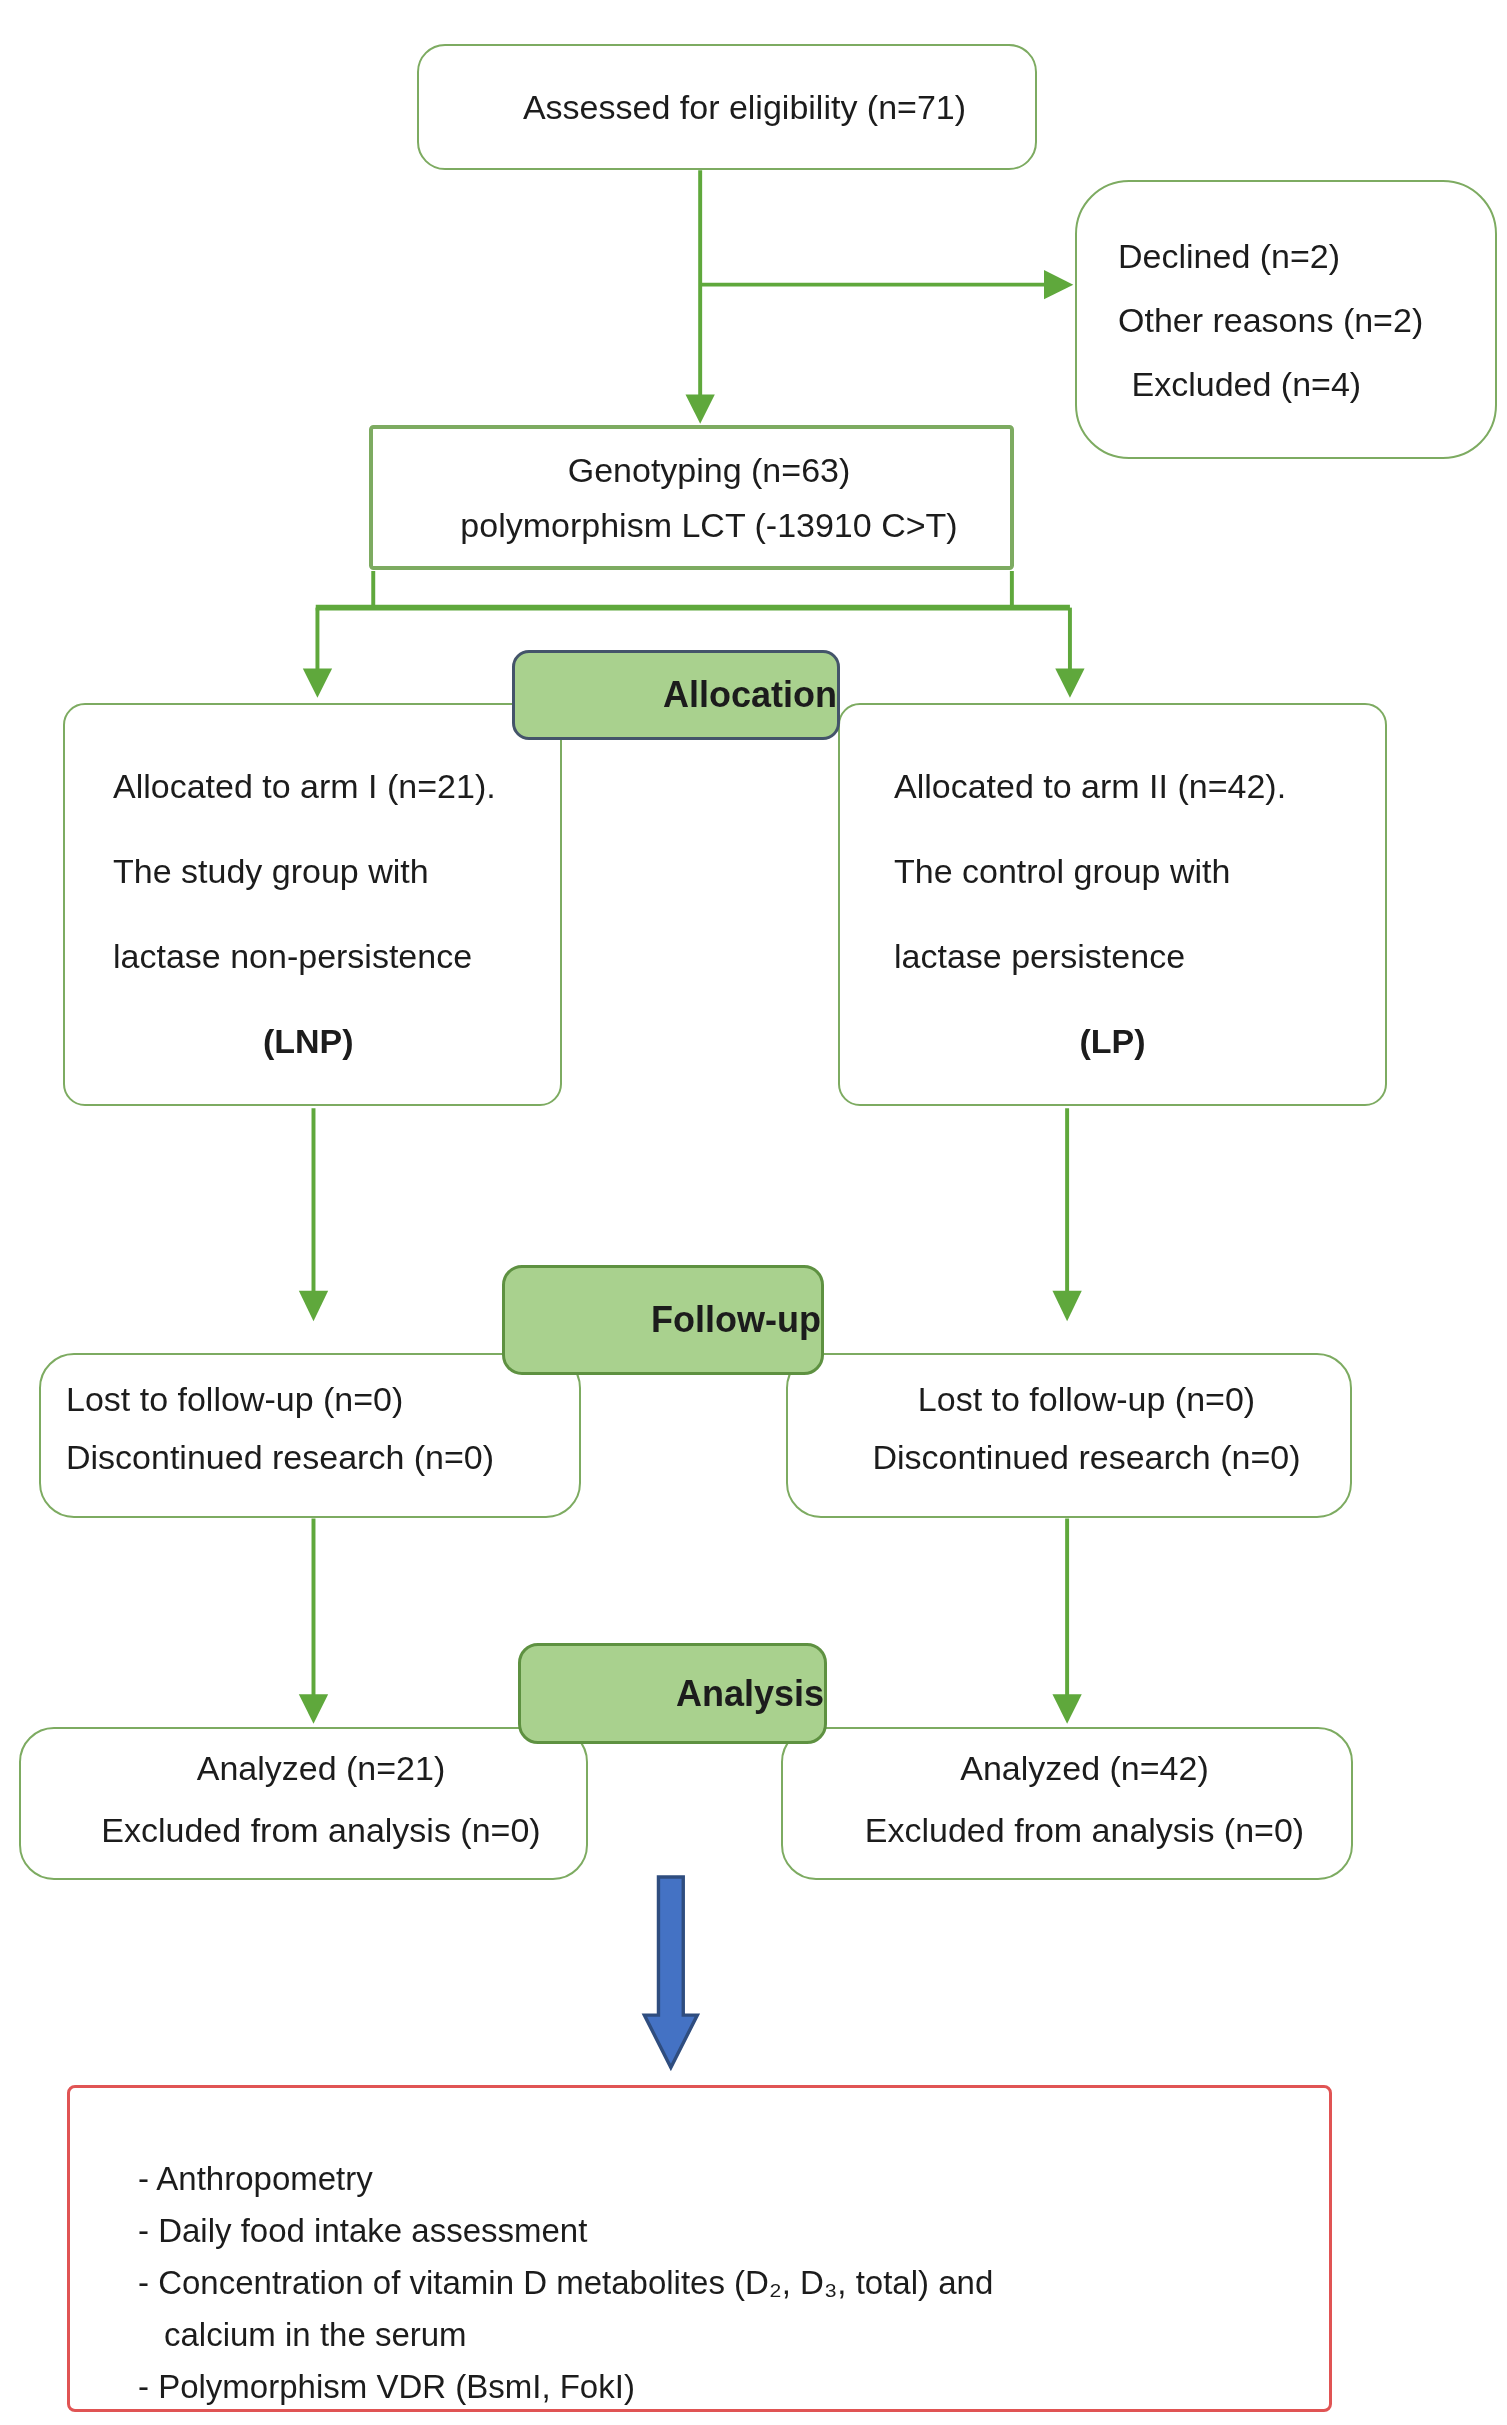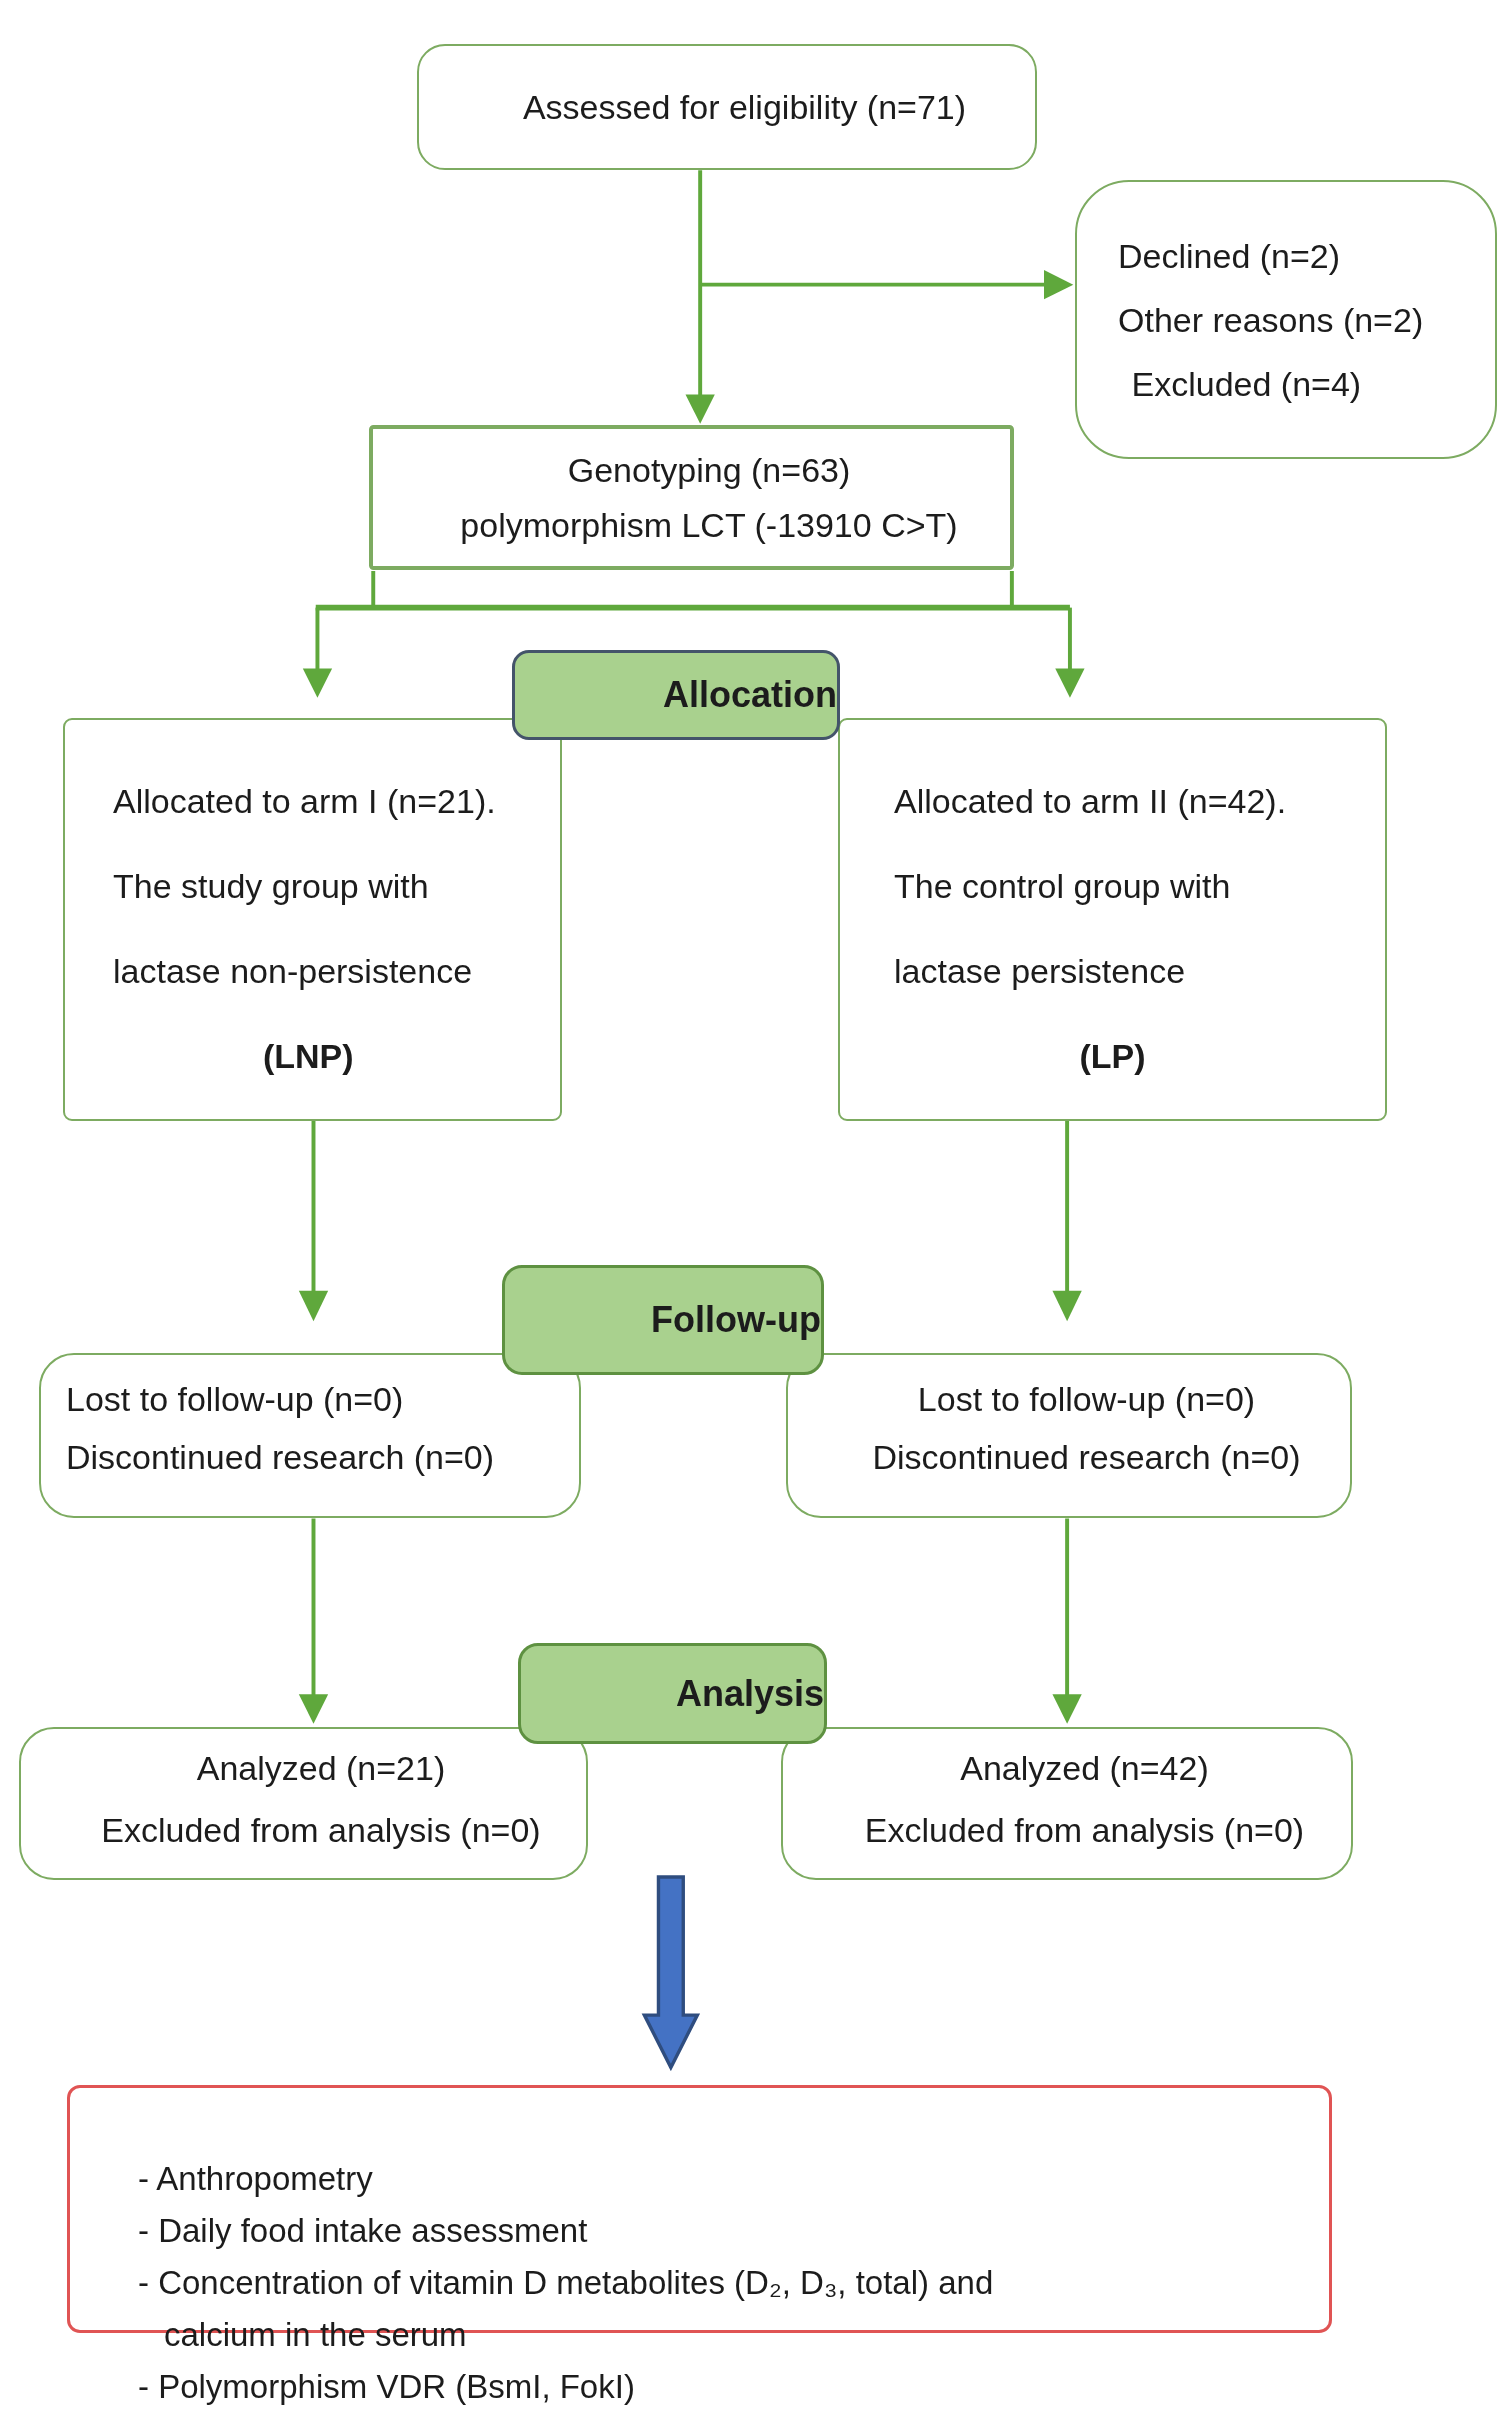--- a/index.html
+++ b/index.html
@@ -30,7 +30,7 @@
     box-sizing:border-box;z-index:1;font-size:34px;line-height:1.0;padding-left:35px;
   }
   .rounded{border-radius:54px;}
-  .rounded-lg{border-radius:9px;margin-top:15px;}
+  .rounded-lg{border-radius:22px;}
   .rounded-sm{border-radius:28px;}
   .center-both{display:flex;align-items:center;justify-content:center;text-align:center;}
   .col-center{display:flex;flex-direction:column;justify-content:center;}

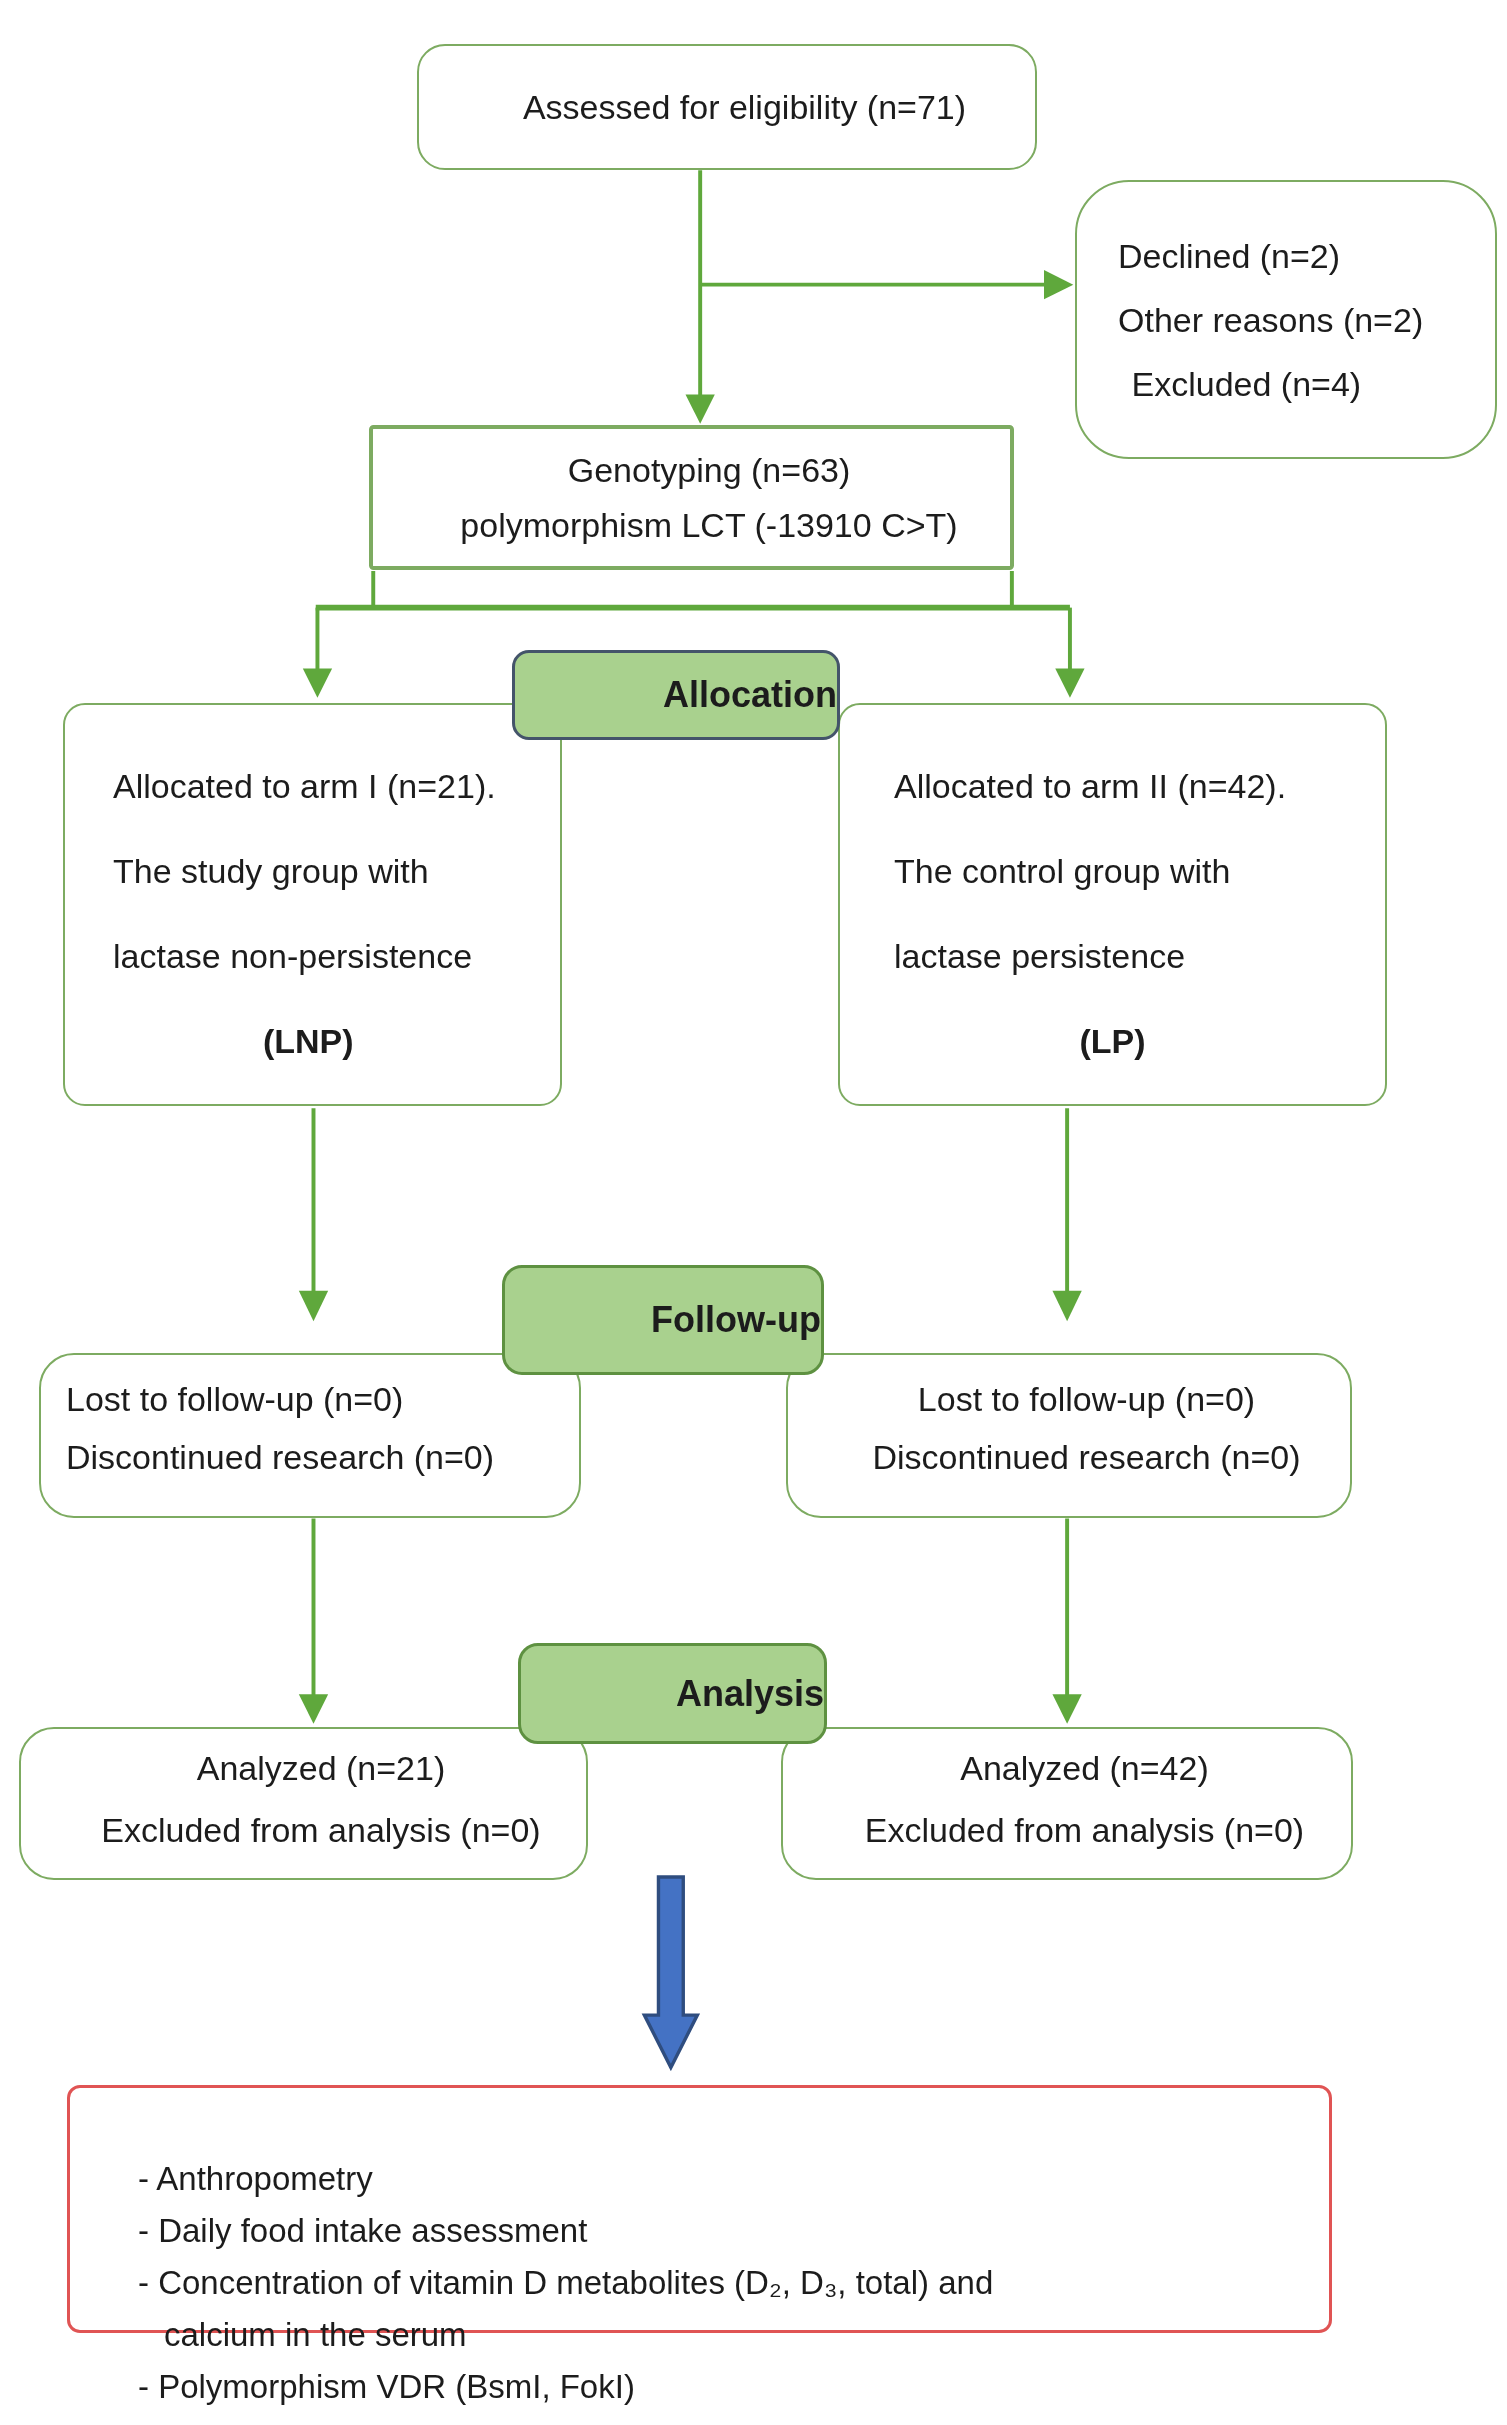--- a/index.html
+++ b/index.html
@@ -62,7 +62,7 @@
   #analysis-label{left:518px;top:1643px;width:309px;height:101px;border-radius:20px;}
   #analysis-left-box{left:19px;top:1727px;width:569px;height:153px;border-radius:35px;padding-top:8px;line-height:62px;text-align:center;}
   #analysis-right-box{left:781px;top:1727px;width:572px;height:153px;border-radius:35px;padding-top:8px;line-height:62px;text-align:center;}
-  #outcomes-box{left:67px;top:2085px;width:1265px;height:248px;border:3.4px solid var(--outcomes-border-red);border-radius:13px;padding:65px 34px 0 68px;line-height:52px;font-size:33px;}
+  #outcomes-box{left:67px;top:2085px;width:1265px;height:327px;border:3.4px solid var(--outcomes-border-red);border-radius:8px;padding:65px 34px 0 68px;line-height:52px;font-size:33px;}
   #outcomes-box .cont{padding-left:26px;}
 </style>
 </head>

